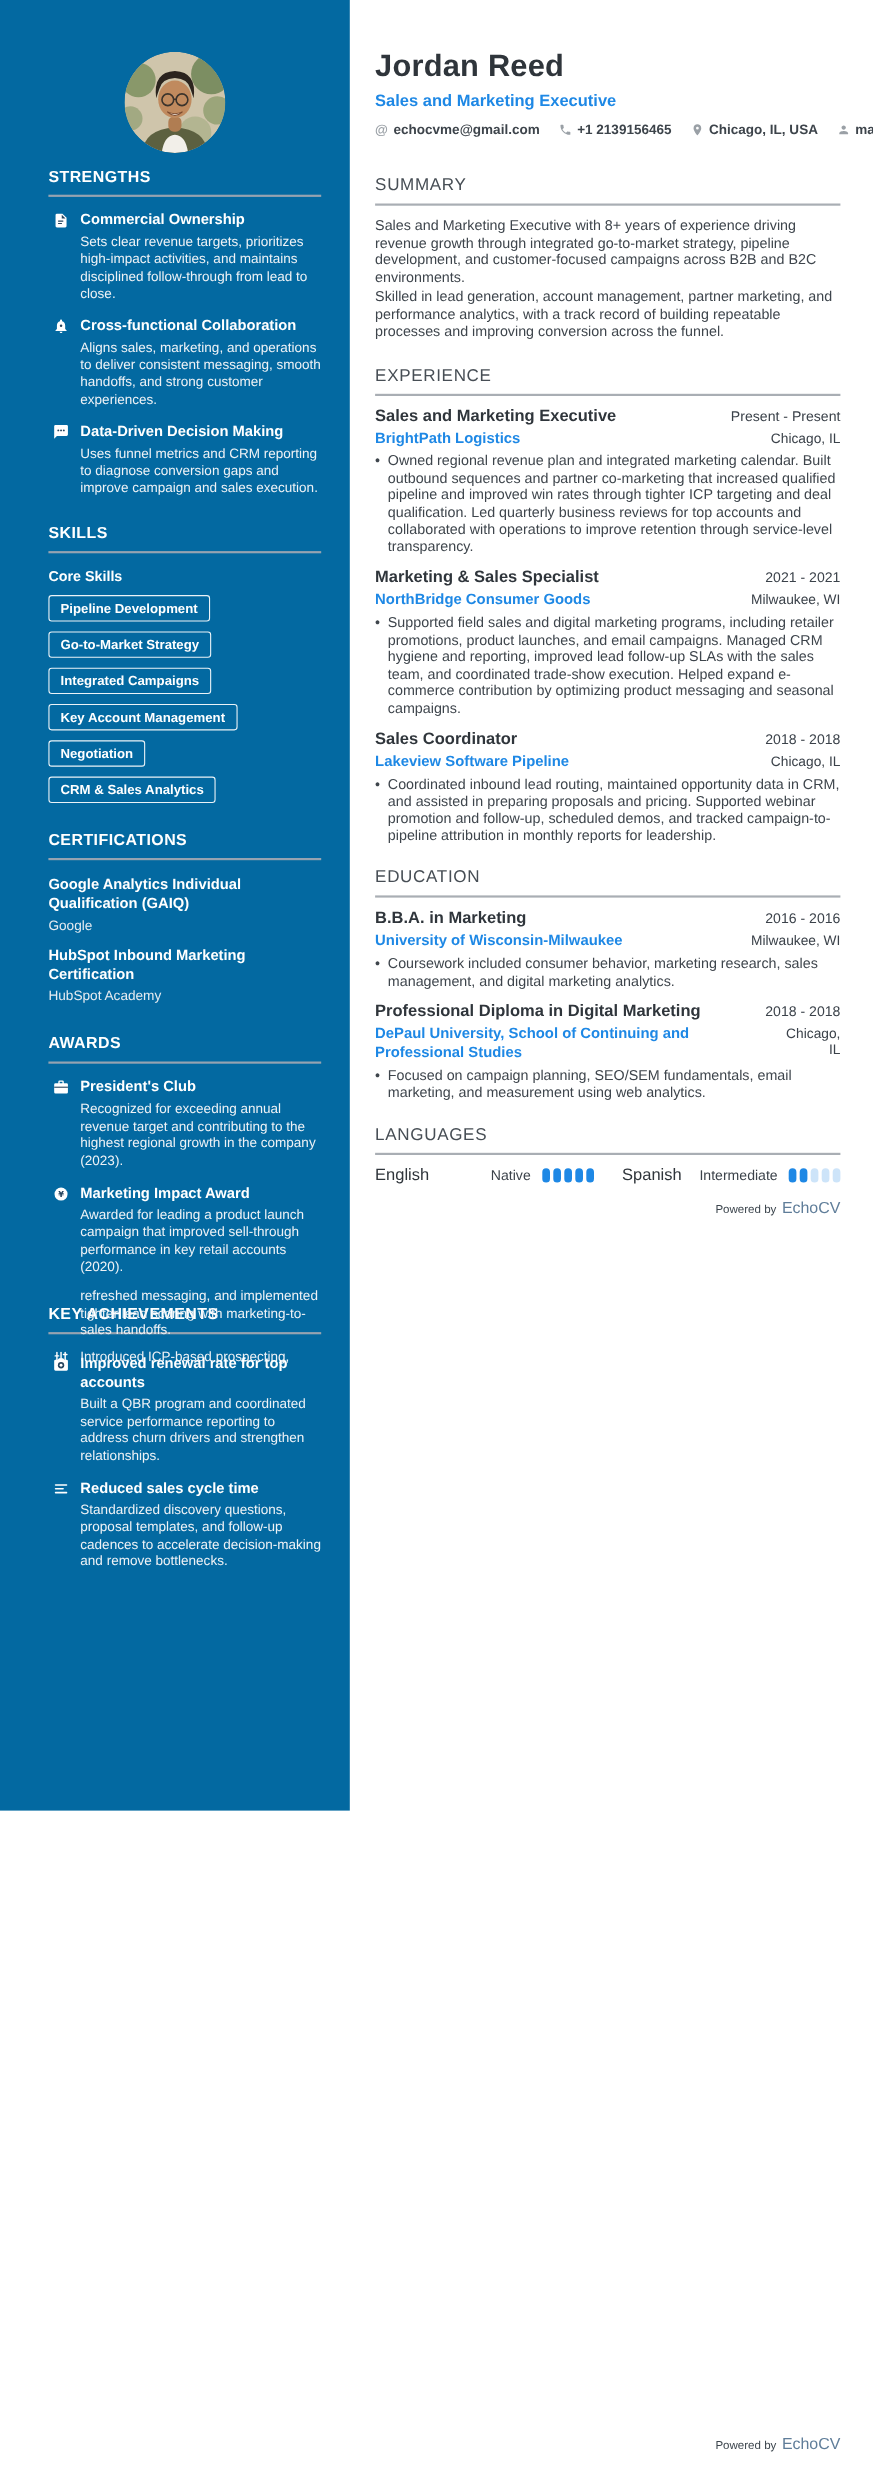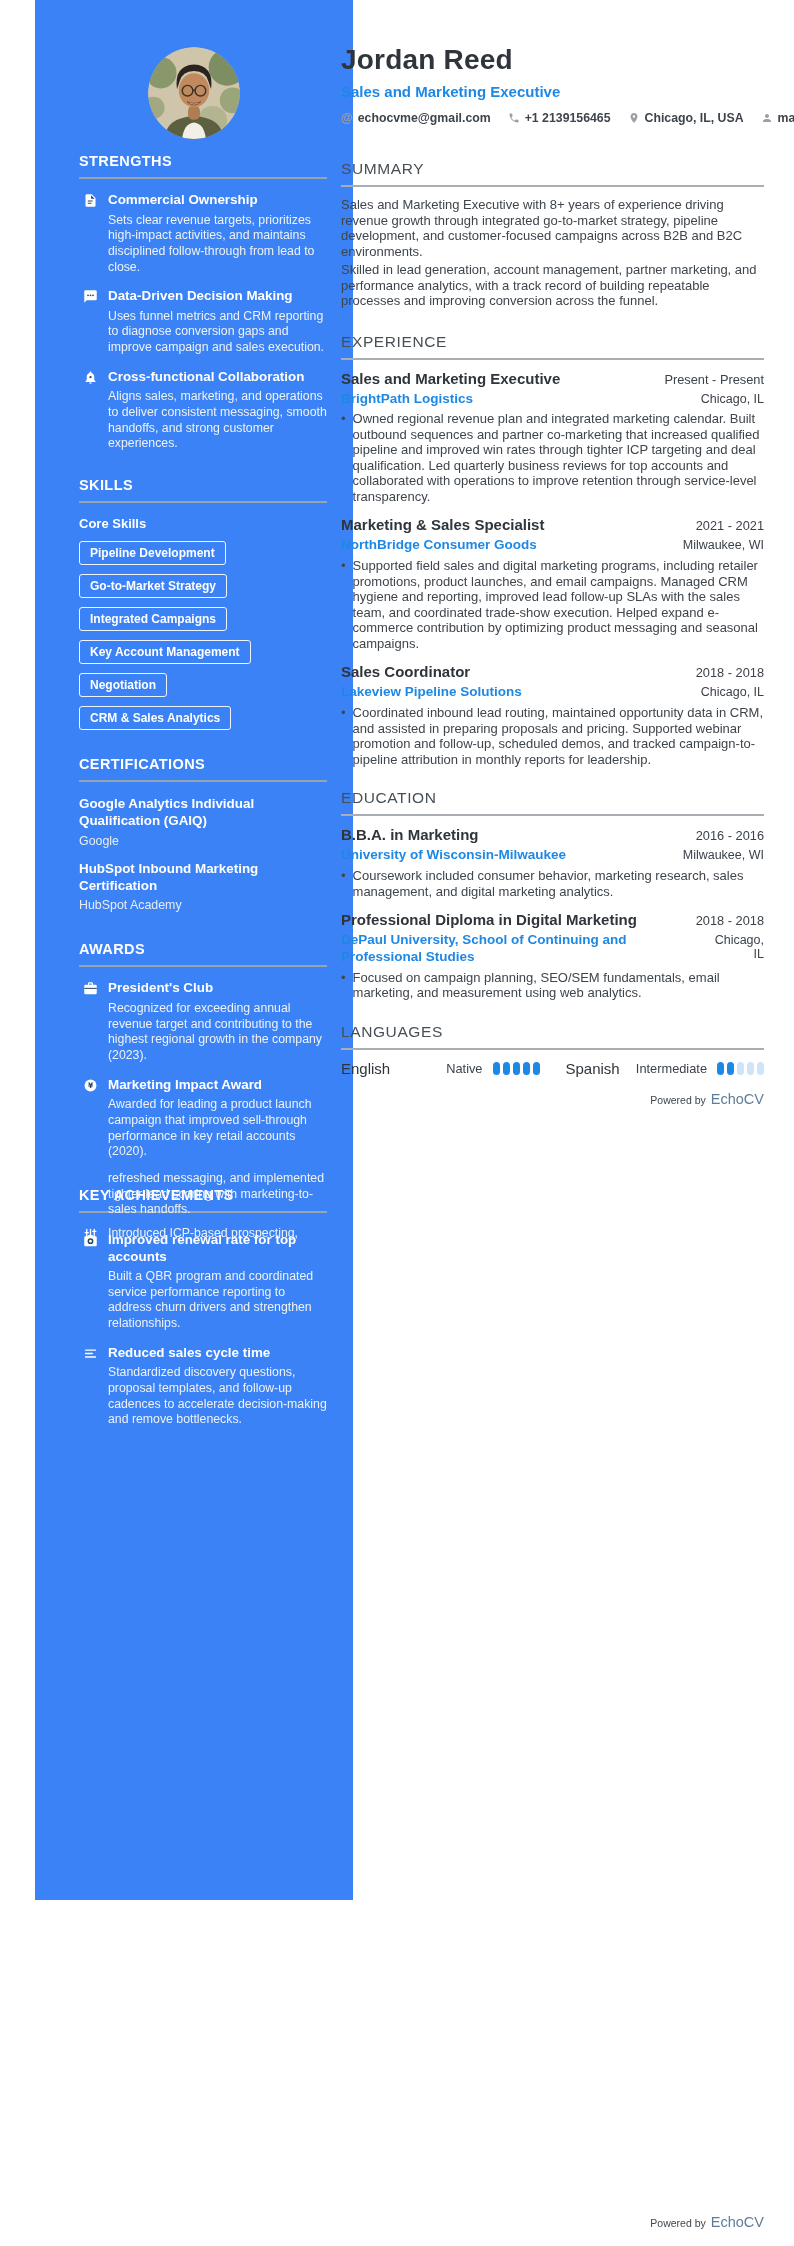--- a/index.html
+++ b/index.html
@@ -11,8 +11,8 @@
   }
   
   .sidebar {
-    position:absolute; left:0; top:0; width:318px; height:1900px;
-    background:#3b82f6; color:#fff;margin-left:35px;
+    position:absolute; left:0; top:0; width:318px; height:1646px;
+    background:#0369a1; color:#fff;
   }
   .avatar { width:92px; height:92px; border-radius:50%; overflow:hidden; margin:47px auto 0 auto; }
   .avatar svg { display:block; width:100%; height:100%; }

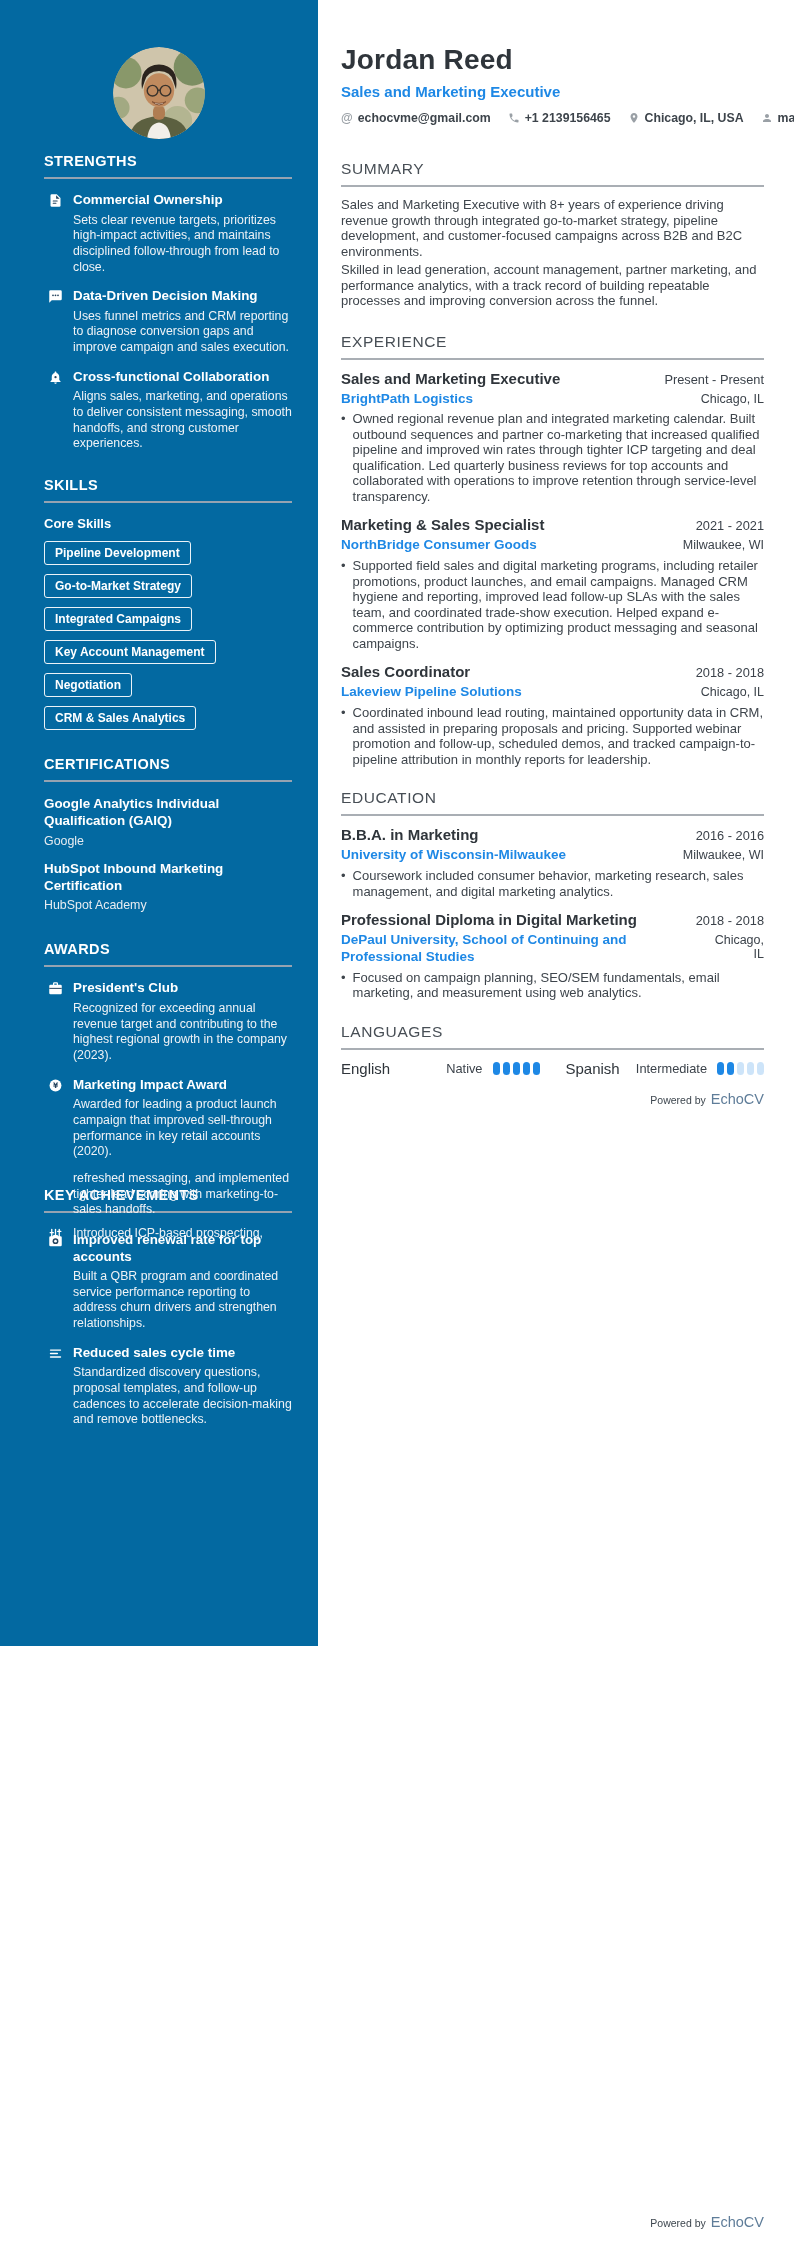--- a/index.html
+++ b/index.html
@@ -137,6 +137,18 @@
     <div class="s-item">
       <span class="s-icon">
         <svg viewBox="0 0 24 24">
+            <path fill="#fff" d="M12 22c1.1 0 2-.9 2-2h-4c0 1.1.9 2 2 2zm6-6v-5c0-3.1-1.6-5.6-4.5-6.3V4c0-.8-.7-1.5-1.5-1.5S10.5 3.2 10.5 4v.7C7.6 5.4 6 7.9 6 11v5l-2 2v1h16v-1l-2-2z"></path>
+            <circle cx="12" cy="11.5" r="1.8" fill="#26445e"></circle>
+          </svg>
+      </span>
+      <div class="s-body">
+        <h3>Cross-functional Collaboration</h3>
+        <p>Aligns sales, marketing, and operations to deliver consistent messaging, smooth handoffs, and strong customer experiences.</p>
+      </div>
+    </div>
+    <div class="s-item">
+      <span class="s-icon">
+        <svg viewBox="0 0 24 24">
             <path fill="#fff" d="M20 2H4a2 2 0 0 0-2 2v18l4-4h14a2 2 0 0 0 2-2V4a2 2 0 0 0-2-2z"></path>
             <circle cx="8" cy="10" r="1.4" fill="#26445e"></circle>
             <circle cx="12" cy="10" r="1.4" fill="#26445e"></circle>
@@ -146,18 +158,6 @@
       <div class="s-body">
         <h3>Data-Driven Decision Making</h3>
         <p>Uses funnel metrics and CRM reporting to diagnose conversion gaps and improve campaign and sales execution.</p>
-      </div>
-    </div>
-    <div class="s-item">
-      <span class="s-icon">
-        <svg viewBox="0 0 24 24">
-            <path fill="#fff" d="M12 22c1.1 0 2-.9 2-2h-4c0 1.1.9 2 2 2zm6-6v-5c0-3.1-1.6-5.6-4.5-6.3V4c0-.8-.7-1.5-1.5-1.5S10.5 3.2 10.5 4v.7C7.6 5.4 6 7.9 6 11v5l-2 2v1h16v-1l-2-2z"></path>
-            <circle cx="12" cy="11.5" r="1.8" fill="#26445e"></circle>
-          </svg>
-      </span>
-      <div class="s-body">
-        <h3>Cross-functional Collaboration</h3>
-        <p>Aligns sales, marketing, and operations to deliver consistent messaging, smooth handoffs, and strong customer experiences.</p>
       </div>
     </div>
   </section>

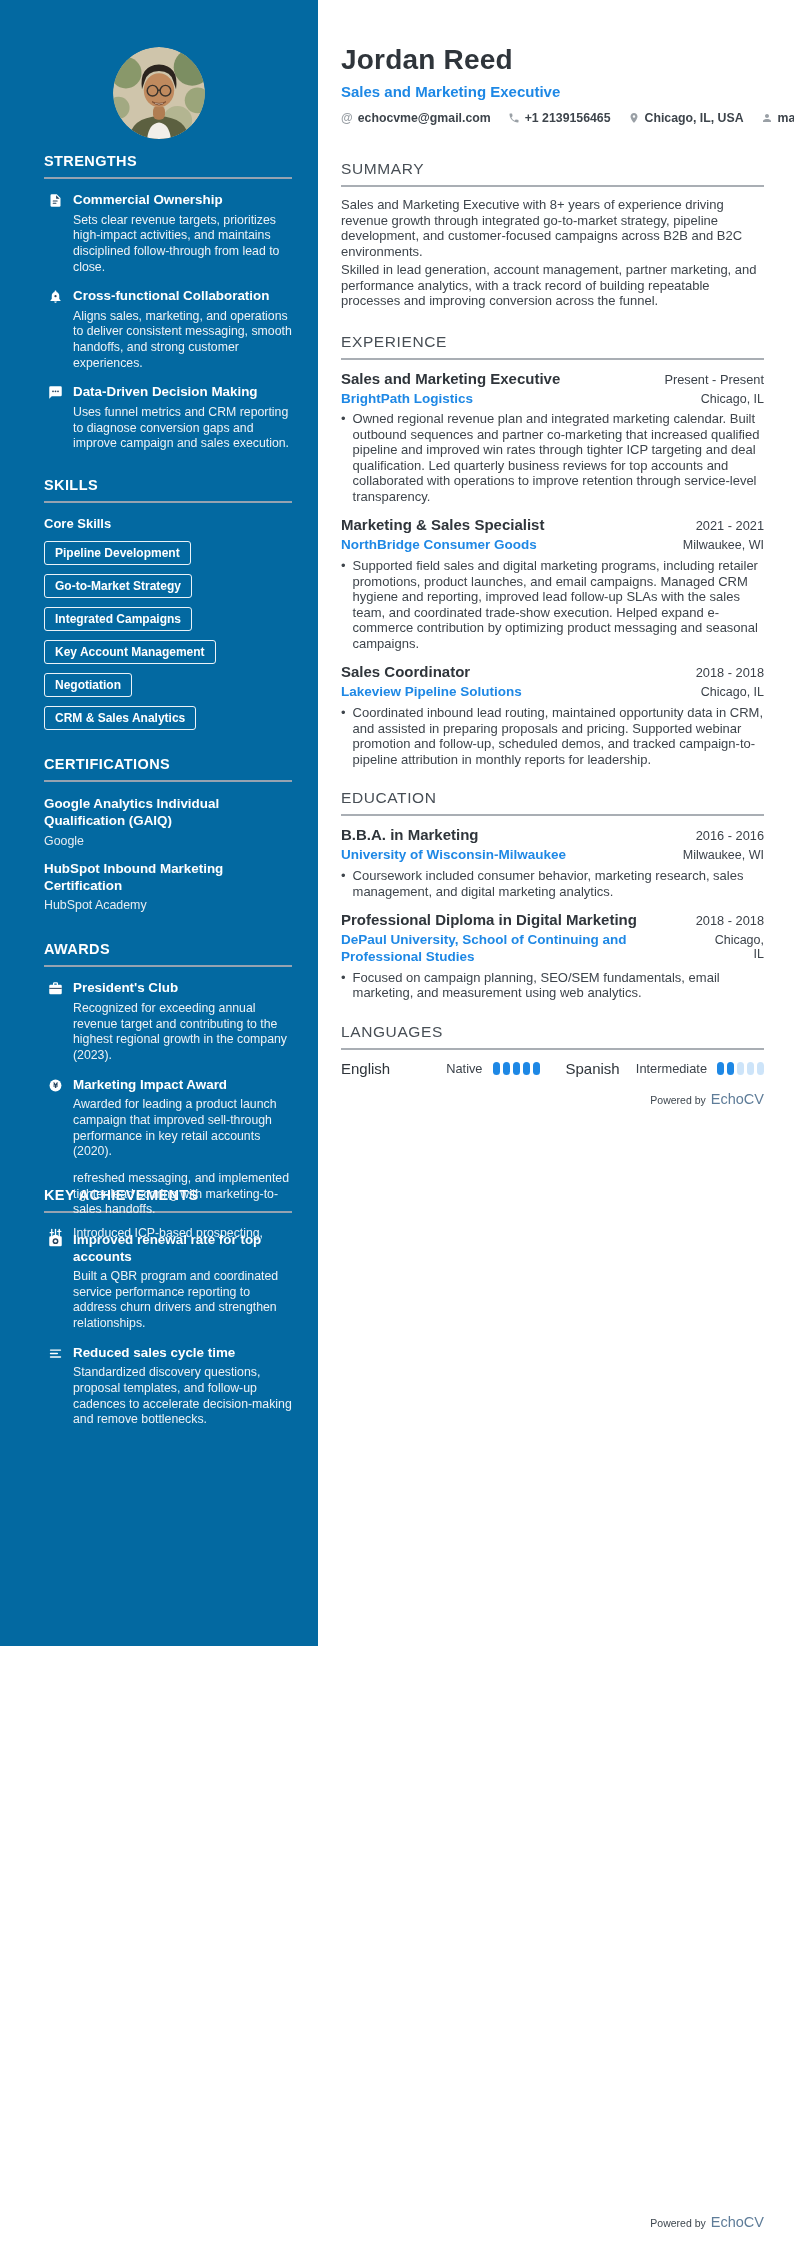--- a/index.html
+++ b/index.html
@@ -346,7 +346,7 @@
         <div class="entry-dates">2018 - 2018</div>
       </div>
       <div class="entry-row2">
-        <div class="entry-org">Lakeview Pipeline Solutions</div>
+        <div class="entry-org">Lakeview Software Pipeline</div>
         <div class="entry-loc">Chicago, IL</div>
       </div>
       <div class="bullet">

